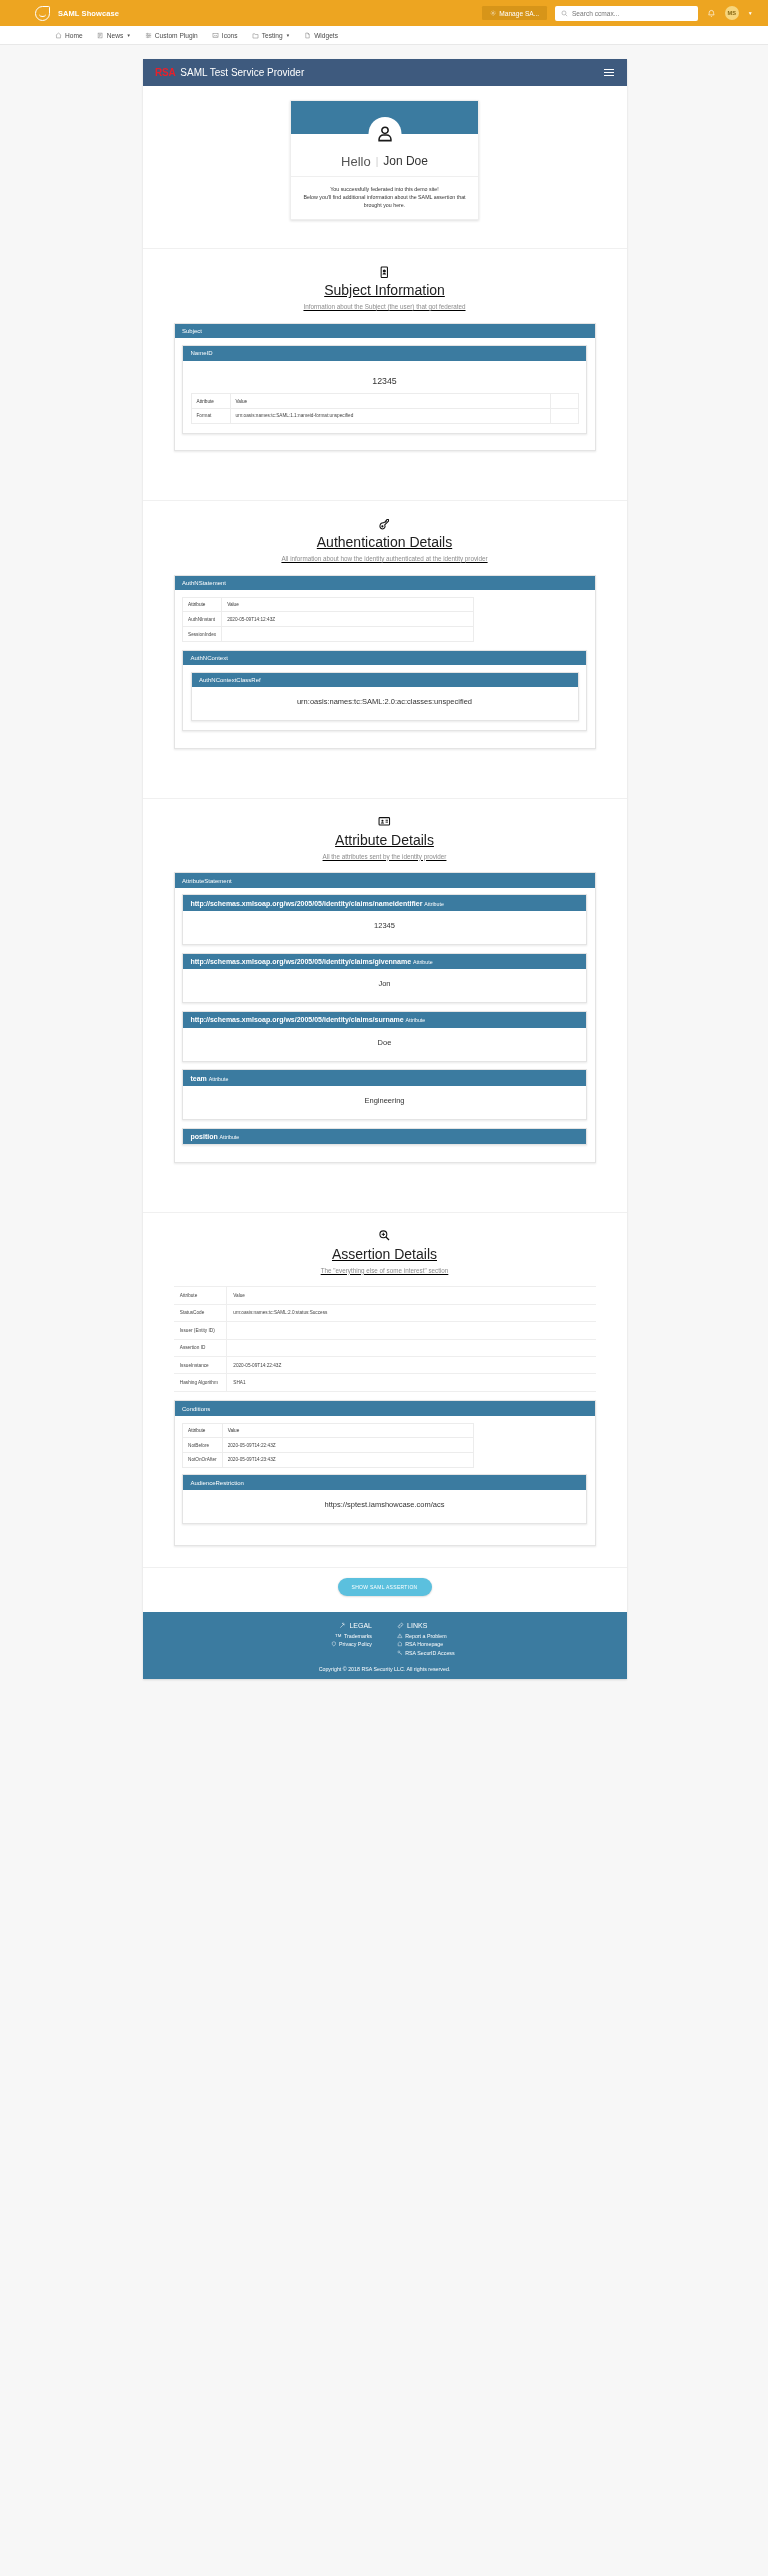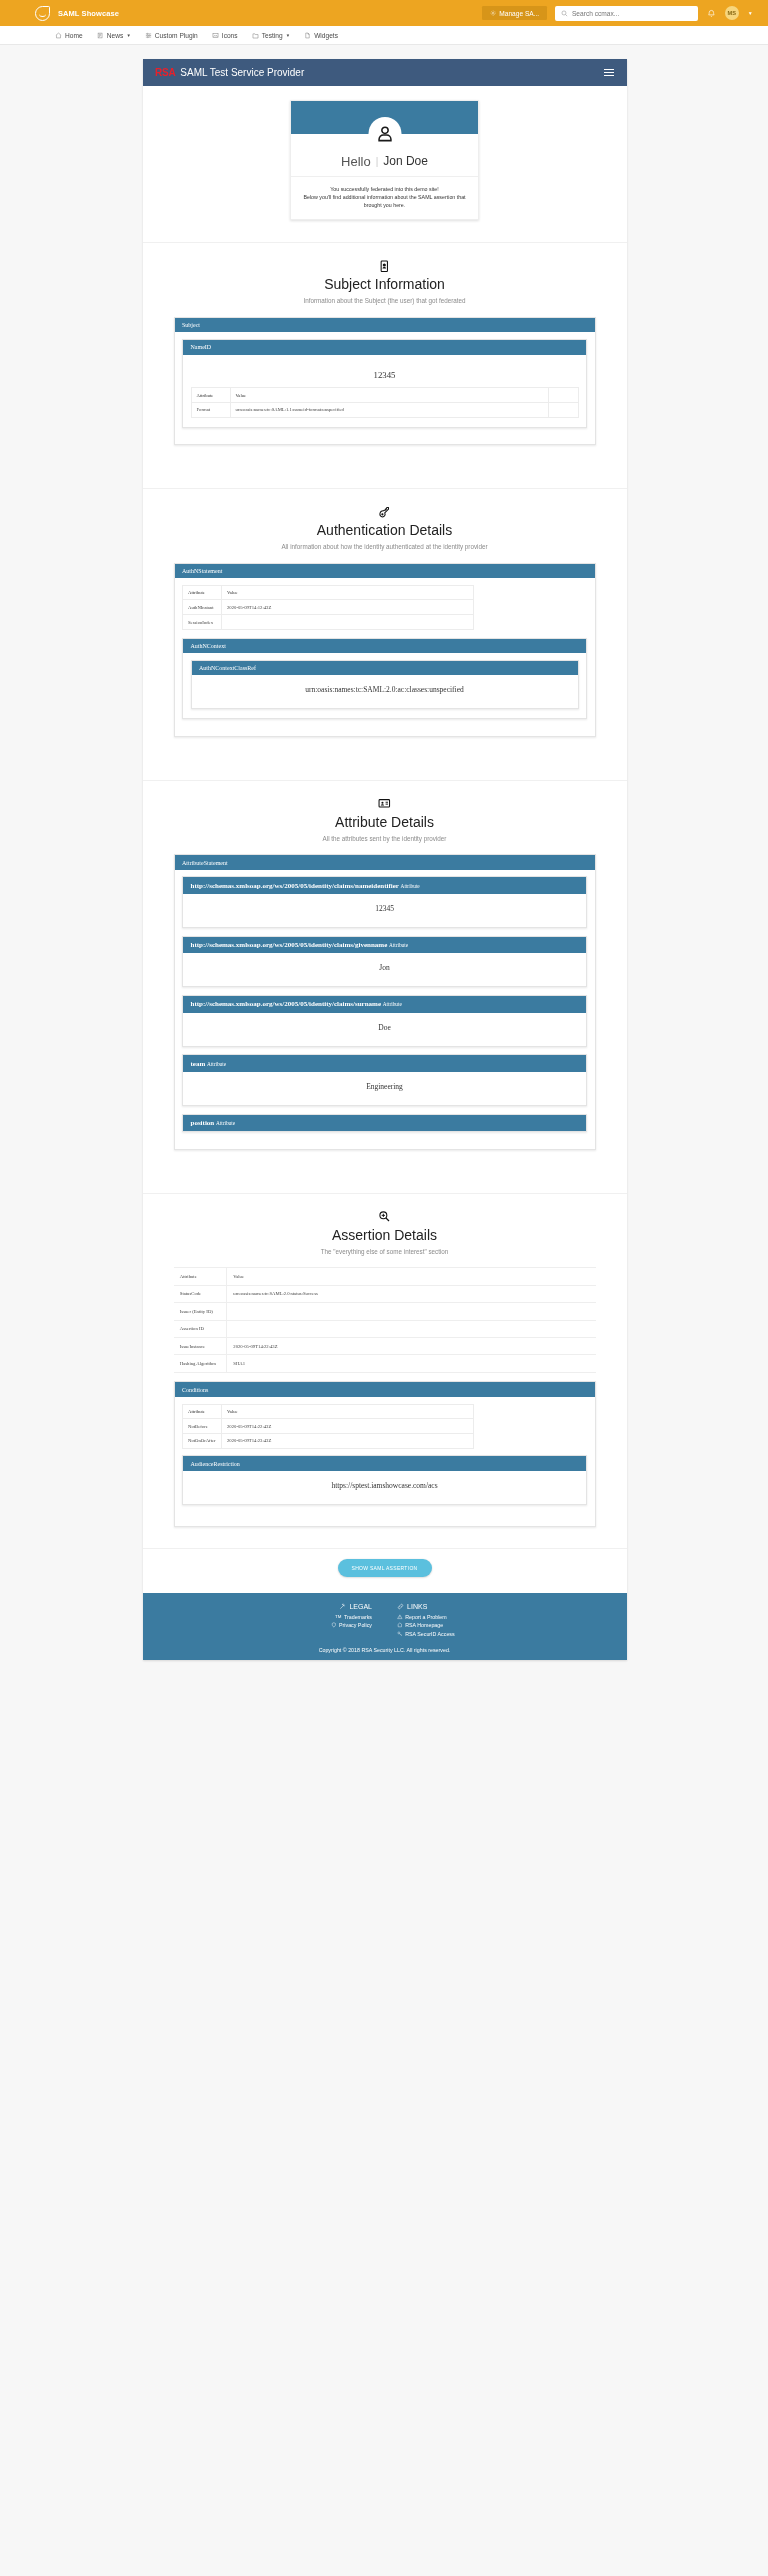--- a/index.html
+++ b/index.html
@@ -192,7 +192,8 @@
     padding: 16.4px 0 6.3px 0;
     text-align: center;
     border-top: 0.6px solid #f0f0f0;
-    margin-top: 22px;
+    margin-top: 28px;
+    text-decoration: underline;
   }
   .section-icon { display:flex; justify-content:center; margin-bottom: 3.8px;}
   .section-title {

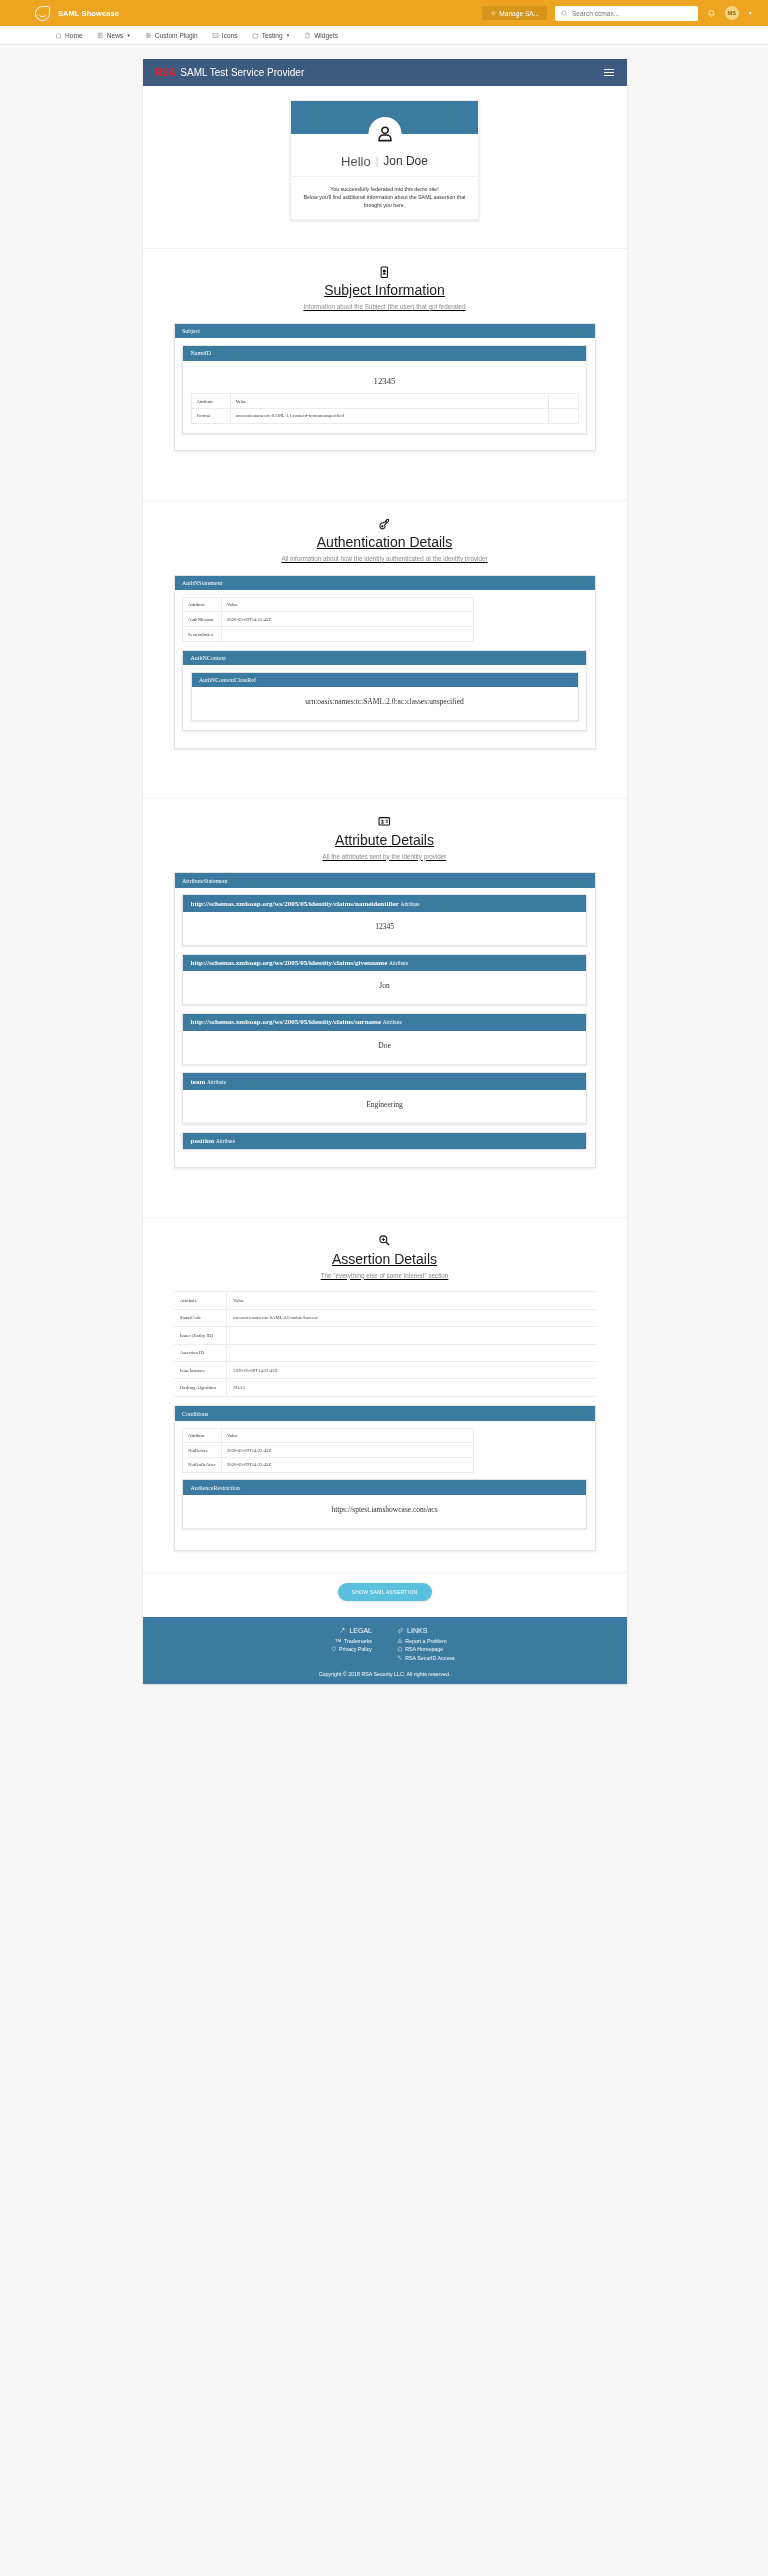--- a/index.html
+++ b/index.html
@@ -211,7 +211,7 @@
   }
 
   
-  .panel-area { padding: 5px 31px 14px 31px; font-family: Liberation Serif, serif; }
+  .panel-area { padding: 5px 31px 14px 31px; }
   .panel {
     background: #fff;
     border: 0.6px solid #e4e4e4;

